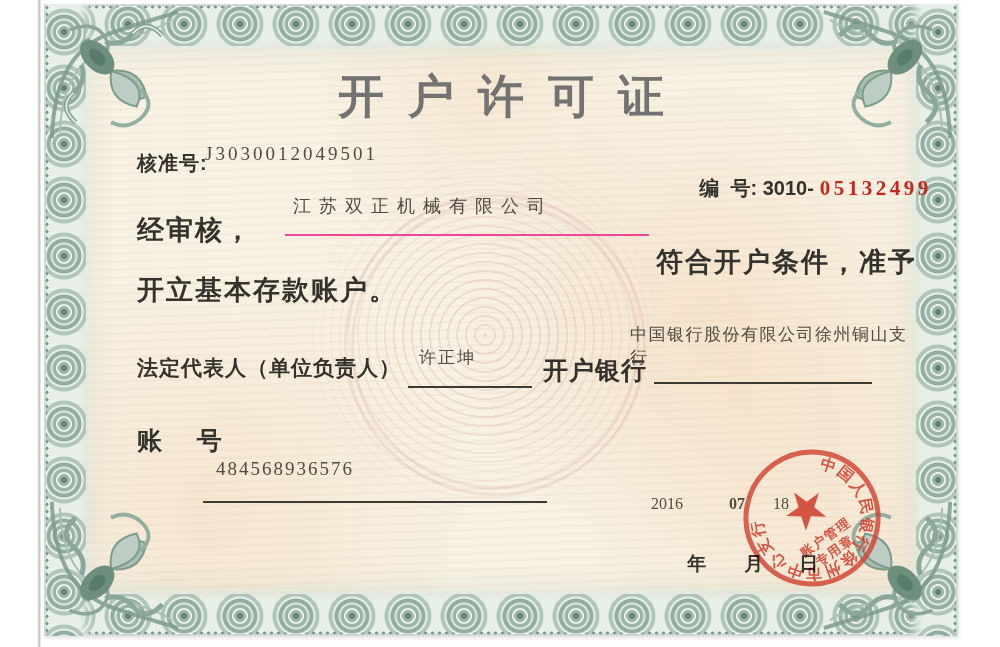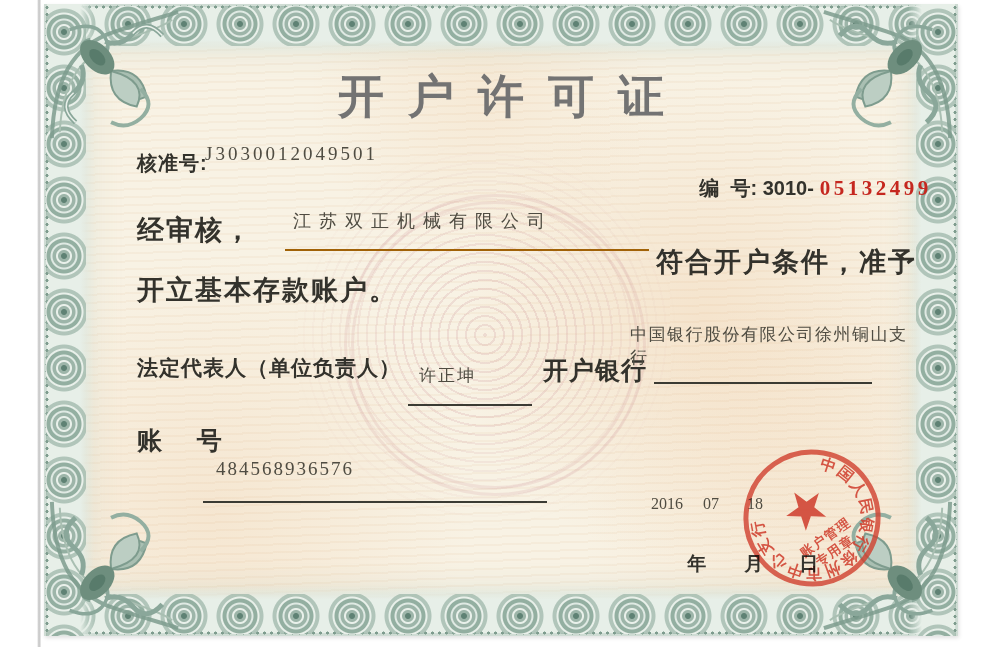--- a/index.html
+++ b/index.html
@@ -90,7 +90,7 @@
     font-size:21px;letter-spacing:3.5px;margin-left:6px;
   }
   .body-lead{position:absolute;left:93px;top:208px;font-size:27px;font-weight:bold;letter-spacing:2px;}
-  .company-box{position:absolute;left:241px;top:199px;width:364px;height:46px;border-bottom:2px solid #a16207;text-decoration:underline;}
+  .company-box{position:absolute;left:241px;top:184px;width:364px;height:46px;border-bottom:2px solid #ec4899;text-decoration:underline;}
   .company-value{position:absolute;left:8px;top:6px;font-size:18px;letter-spacing:8px;white-space:nowrap;}
   .body-after{position:absolute;left:612px;top:208px;font-size:27px;font-weight:bold;letter-spacing:2px;white-space:nowrap;margin-top:32px;}
   .body-line2{position:absolute;left:93px;top:268px;font-size:27px;font-weight:bold;letter-spacing:2px;}

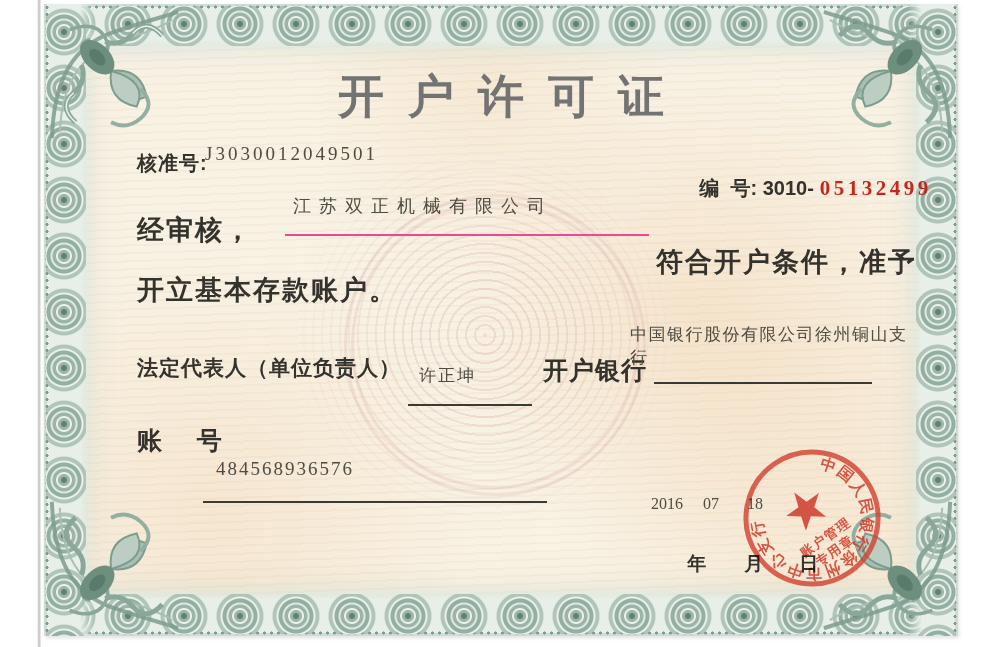--- a/index.html
+++ b/index.html
@@ -95,7 +95,7 @@
   .body-after{position:absolute;left:612px;top:208px;font-size:27px;font-weight:bold;letter-spacing:2px;white-space:nowrap;margin-top:32px;}
   .body-line2{position:absolute;left:93px;top:268px;font-size:27px;font-weight:bold;letter-spacing:2px;}
   .legal-label{position:absolute;left:93px;top:350px;font-size:21px;letter-spacing:1px;}
-  .legal-box{position:absolute;left:364px;top:354px;width:124px;height:46px;border-bottom:2px solid #3b3b33;text-align:right;}
+  .legal-box{position:absolute;left:364px;top:336px;width:124px;height:46px;border-bottom:2px solid #3b3b33;text-align:right;}
   .legal-value{position:absolute;left:11px;top:6px;font-size:17px;letter-spacing:2px;}
   .bank-label{position:absolute;left:499px;top:350px;font-size:25px;letter-spacing:1px;}
   .bank-value{

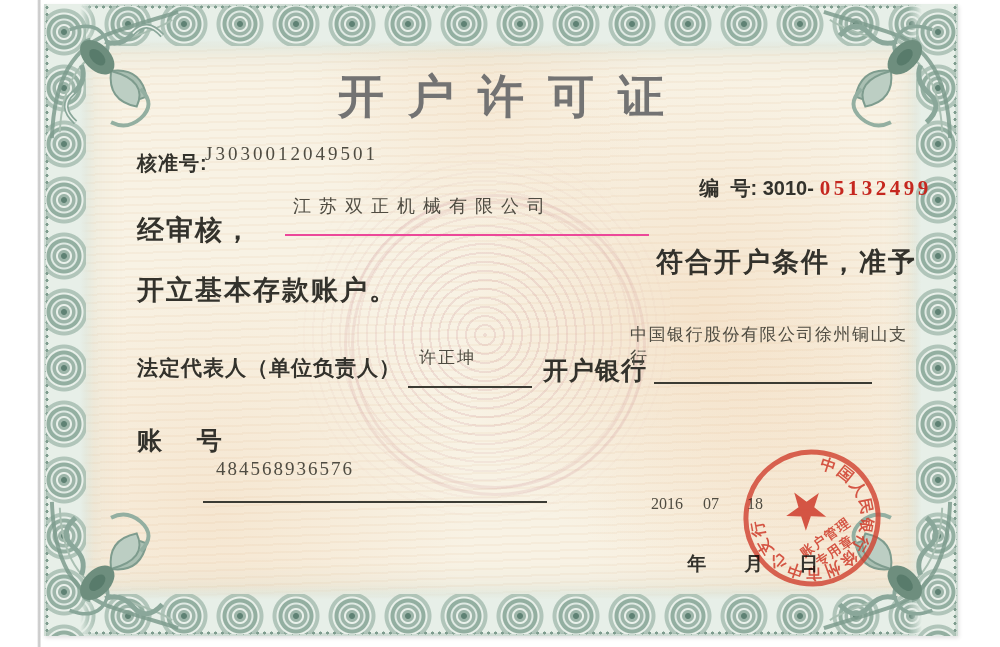--- a/index.html
+++ b/index.html
@@ -109,7 +109,7 @@
   .issuer-block{position:absolute;left:575px;top:479px;}
   .issuer-label{font-size:19px;letter-spacing:1px;font-weight:bold;line-height:22px;}
   .issue-date{font-family:"Liberation Serif","DejaVu Serif",serif;color:#4f4c42;font-size:16px;line-height:15px;margin-top:-2px;white-space:pre;}
-  .issue-date .m{margin-left:20px;} .issue-date .d{margin-left:28px;}
+  .issue-date .m{margin-left:46px;font-weight:bold;} .issue-date .d{margin-left:28px;}
   .ymd{font-size:19px;font-weight:bold;margin-top:3px;white-space:pre;}
   .ymd .y{margin-left:26px;} .ymd .mo{margin-left:38px;} .ymd .da{margin-left:36px;}
   

